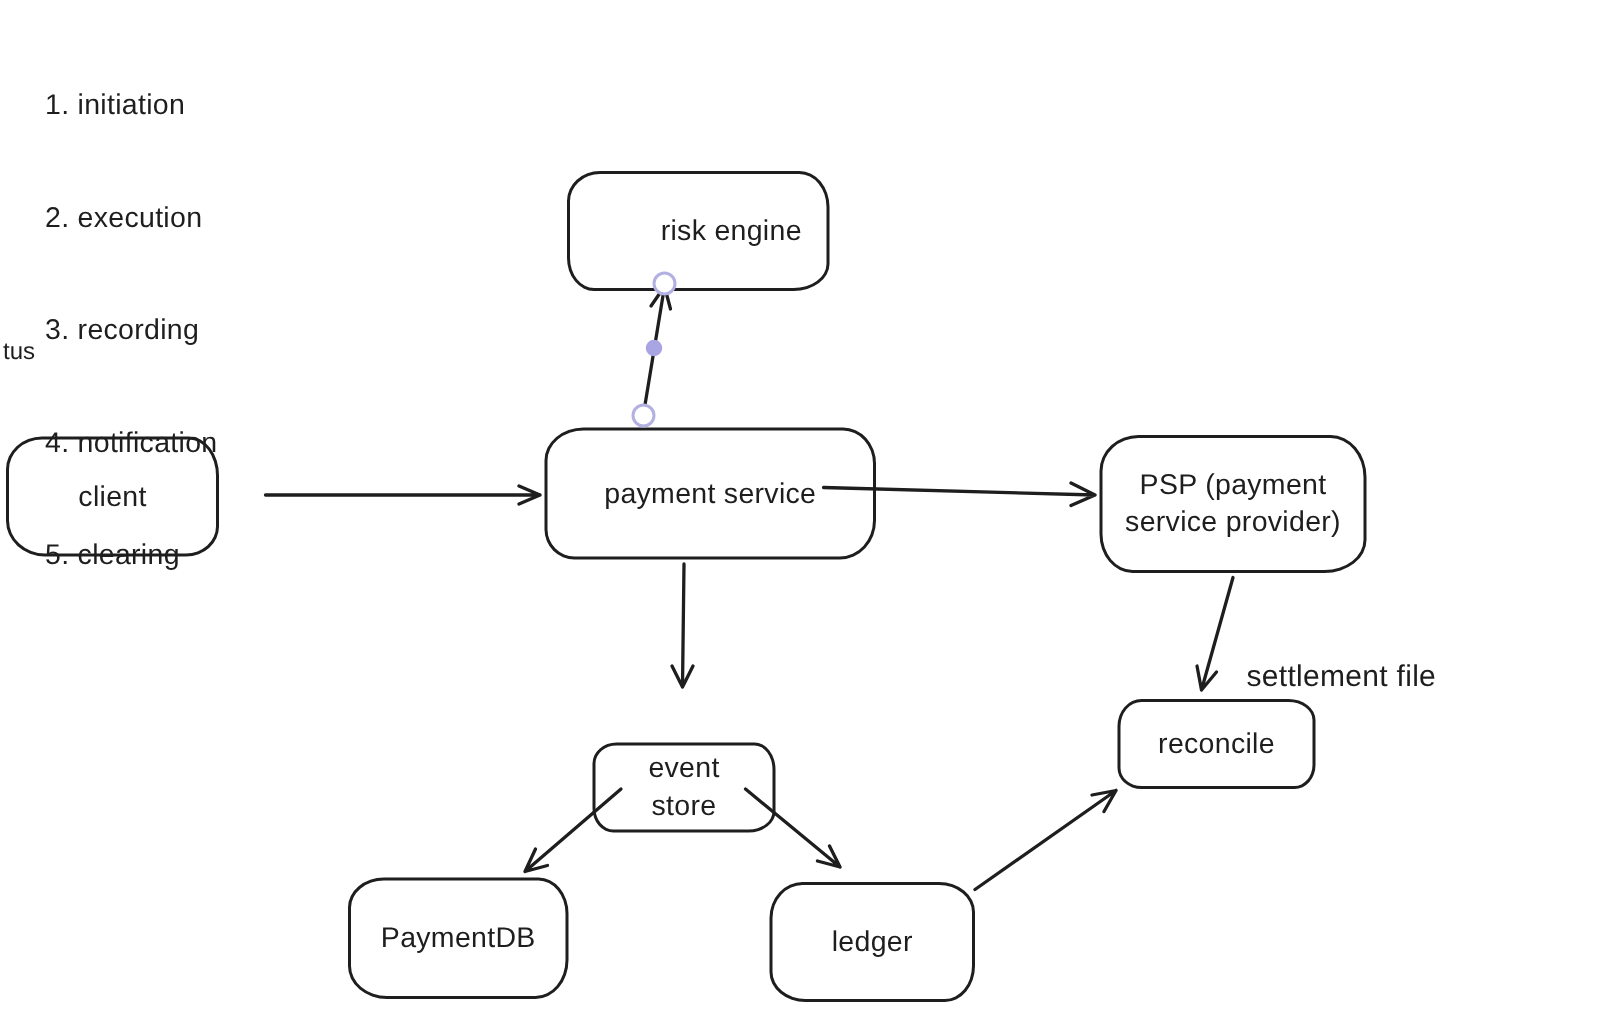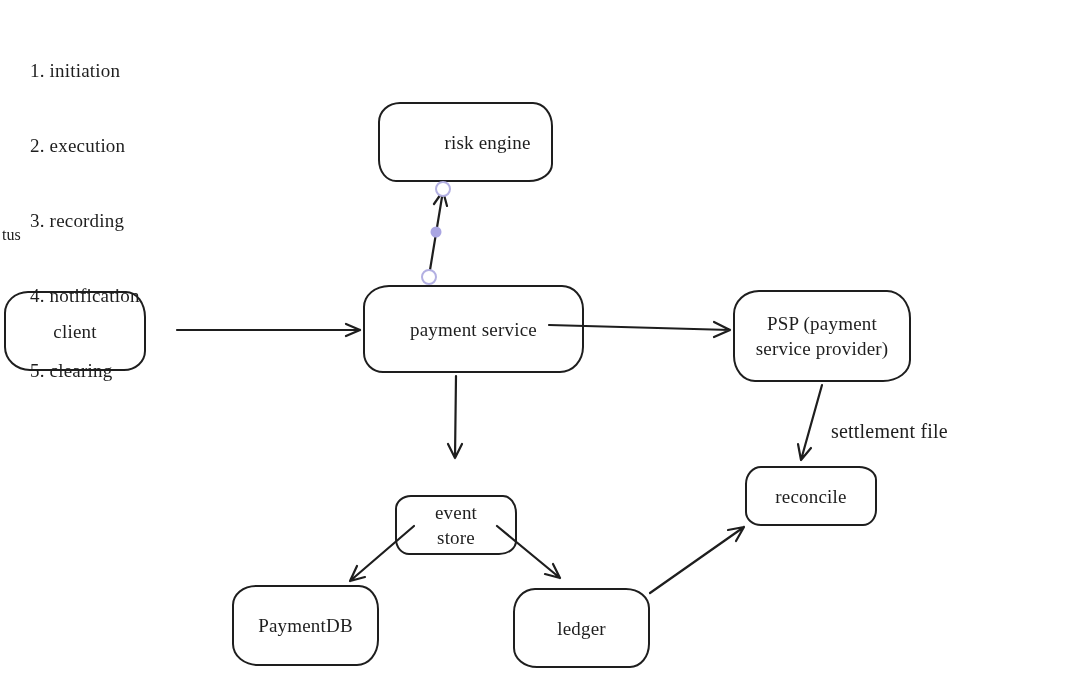--- a/index.html
+++ b/index.html
@@ -5,7 +5,7 @@
   html,body{margin:0;padding:0;background:#ffffff;}
   .stage{
     position:relative;width:1078px;height:688px;background:#ffffff;
-    overflow:hidden;font-family:Liberation Serif, serif;color:#1e1e1e;
+    overflow:hidden;font-family:Liberation Sans, sans-serif;color:#1e1e1e;
   }
   
   .note{position:absolute;font-size:19px;line-height:25px;letter-spacing:.2px;white-space:pre;}

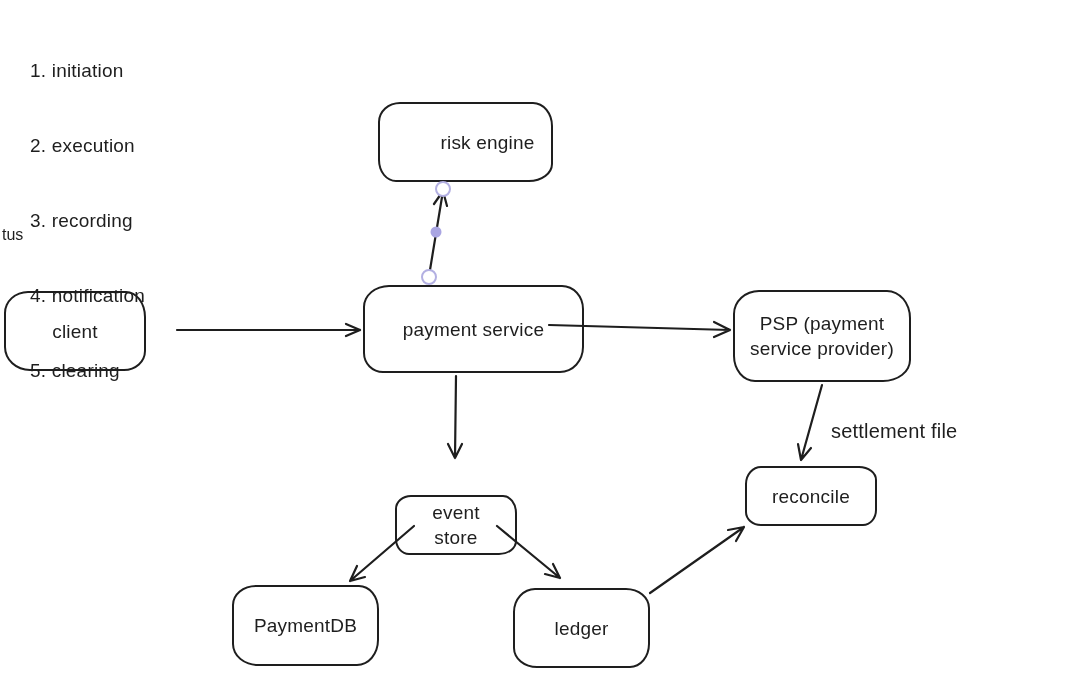--- a/index.html
+++ b/index.html
@@ -22,7 +22,7 @@
   .node-label{
     font-size:19px;line-height:25px;text-align:center;white-space:pre-line;letter-spacing:.2px;
   }
-  .n-risk{left:378px;top:102px;width:175px;height:80px;border-radius:22px 20px 24px 18px / 20px 24px 18px 22px;padding-left:44px;}
+  .n-risk{left:378px;top:114px;width:175px;height:80px;border-radius:22px 20px 24px 18px / 20px 24px 18px 22px;padding-left:44px;}
   .n-client{left:4px;top:291px;width:142px;height:80px;border-radius:24px 20px 22px 26px / 22px 26px 20px 24px;}
   .n-pay{left:363px;top:285px;width:221px;height:88px;border-radius:26px 22px 24px 20px / 22px 24px 26px 20px;}
   .n-psp{left:733px;top:290px;width:178px;height:92px;border-radius:26px 24px 28px 22px / 24px 28px 22px 26px;}

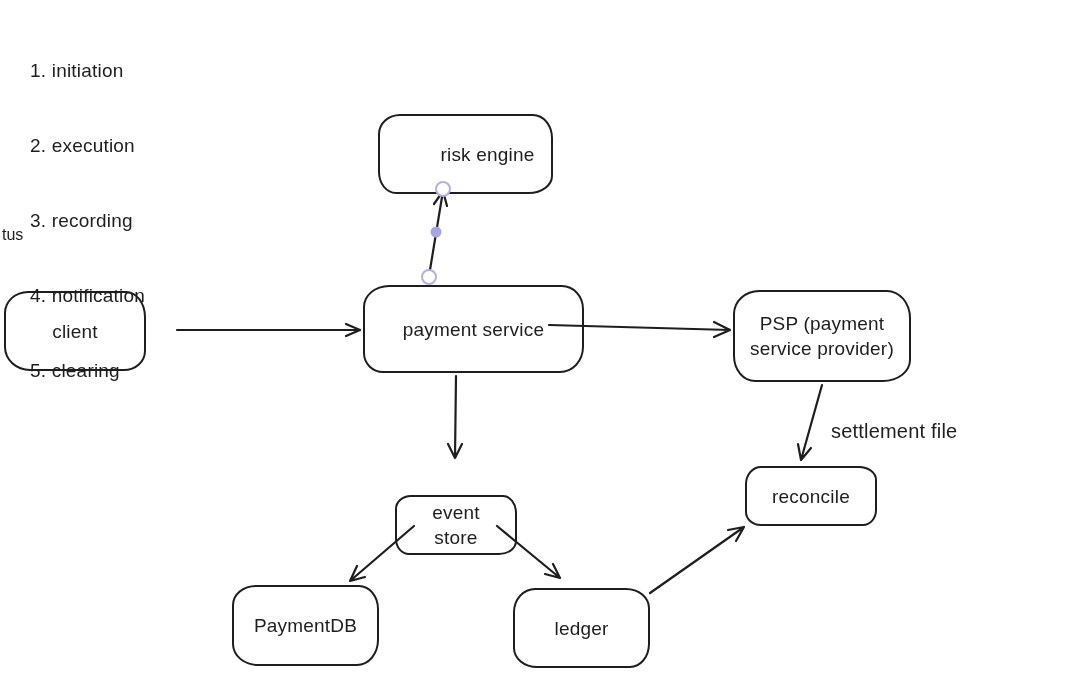--- a/index.html
+++ b/index.html
@@ -13,7 +13,7 @@
   .steps-note{left:30px;top:8px;}
   .retry-note{left:811px;top:26px;}
   .fragment{position:absolute;left:2px;top:226px;font-size:16px;}
-  .edge-label{position:absolute;left:831px;top:420px;font-size:20px;letter-spacing:.2px;}
+  .edge-label{position:absolute;left:831px;top:440px;font-size:20px;letter-spacing:.2px;}
   
   .node{
     position:absolute;display:flex;align-items:center;justify-content:center;

